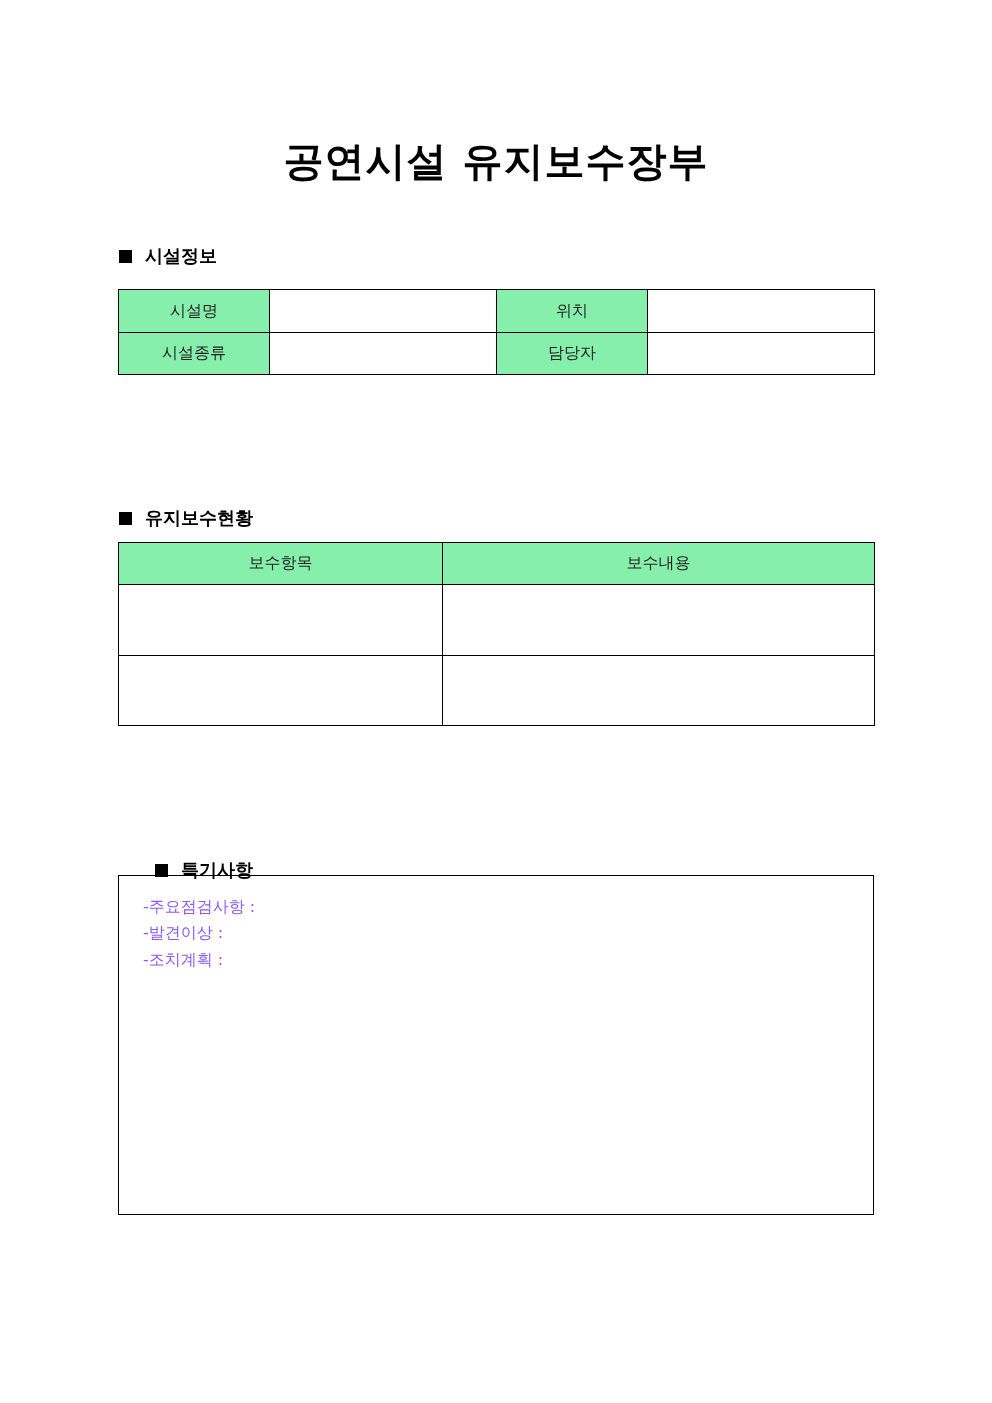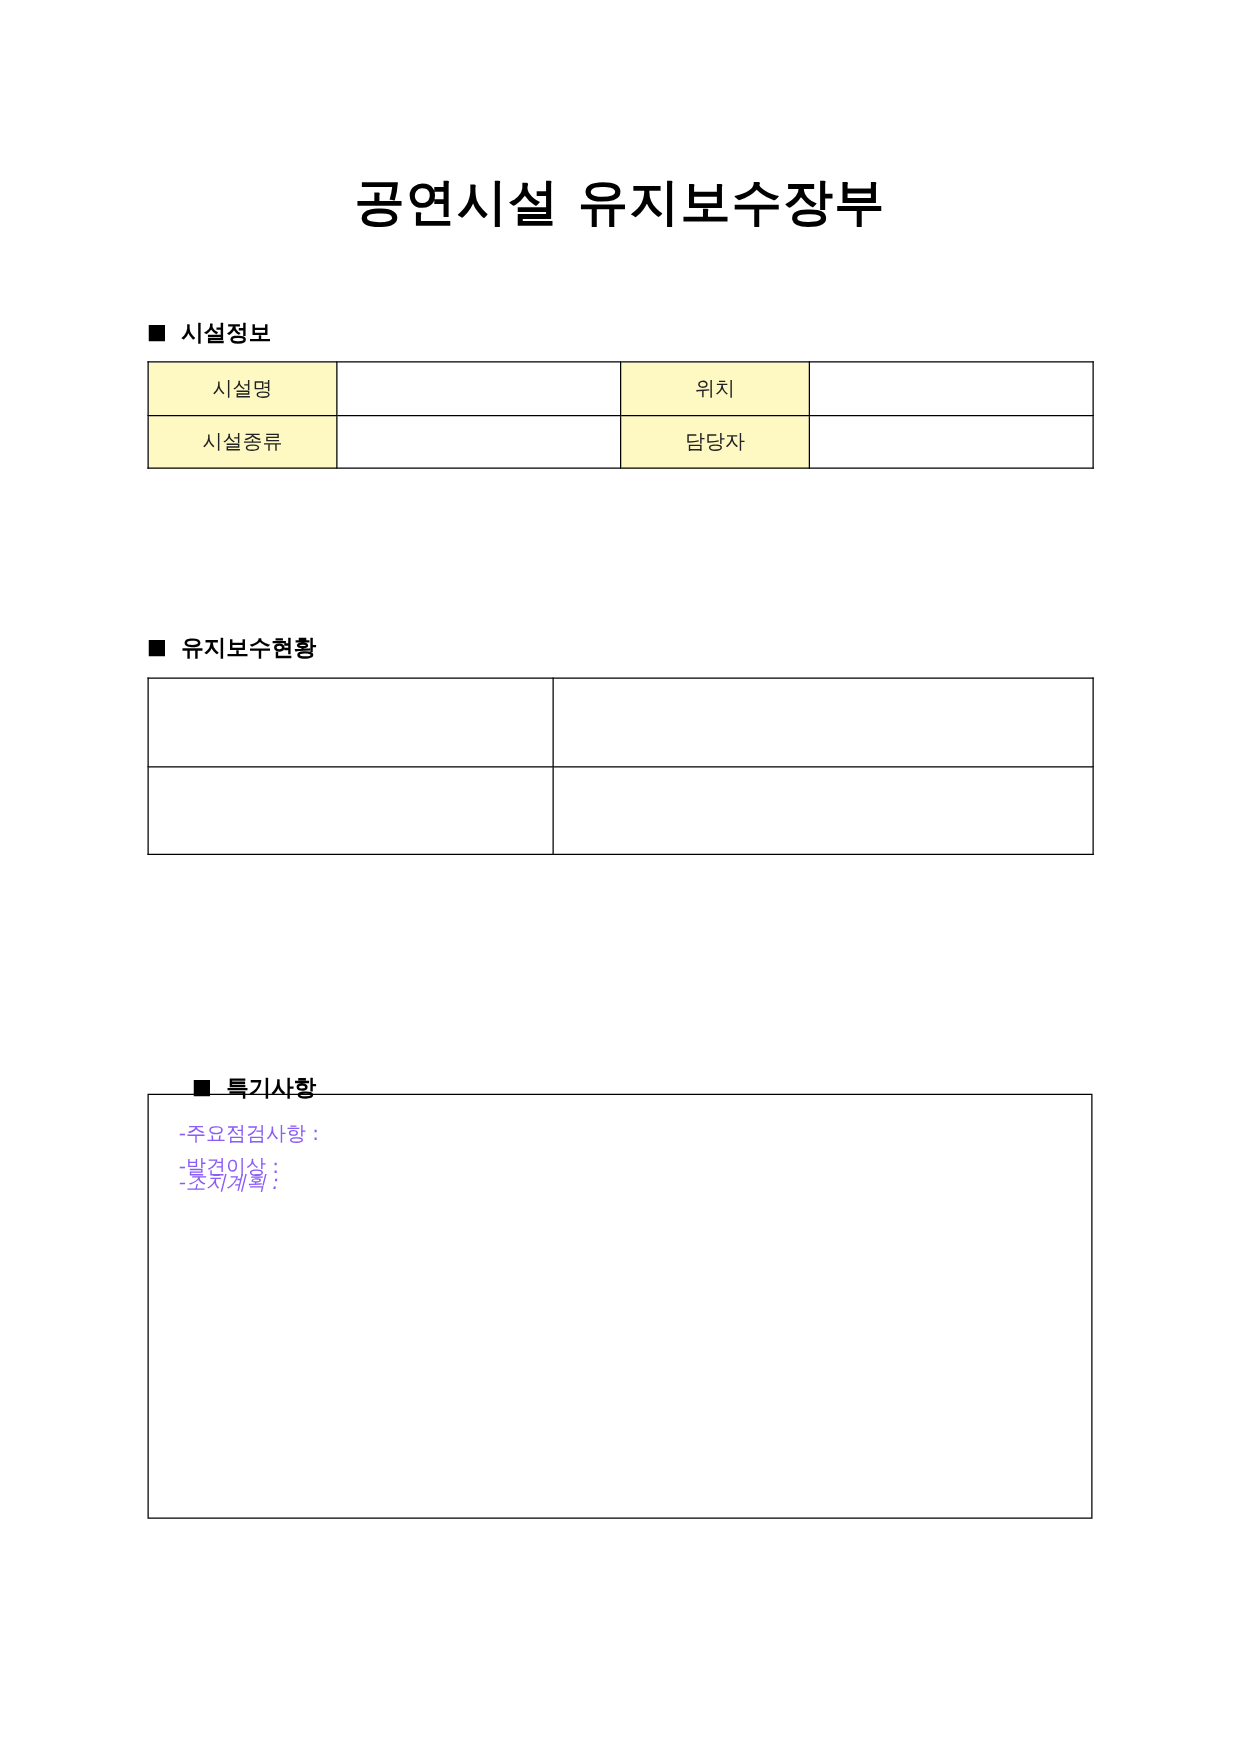--- a/index.html
+++ b/index.html
@@ -18,7 +18,7 @@
 
 <div class="title">공연시설 유지보수장부</div>
 
-<div class="section" style="top:254px;">
+<div class="section" style="top:244px;">
   <span class="sq"></span>
   <span>시설정보</span>
 </div>

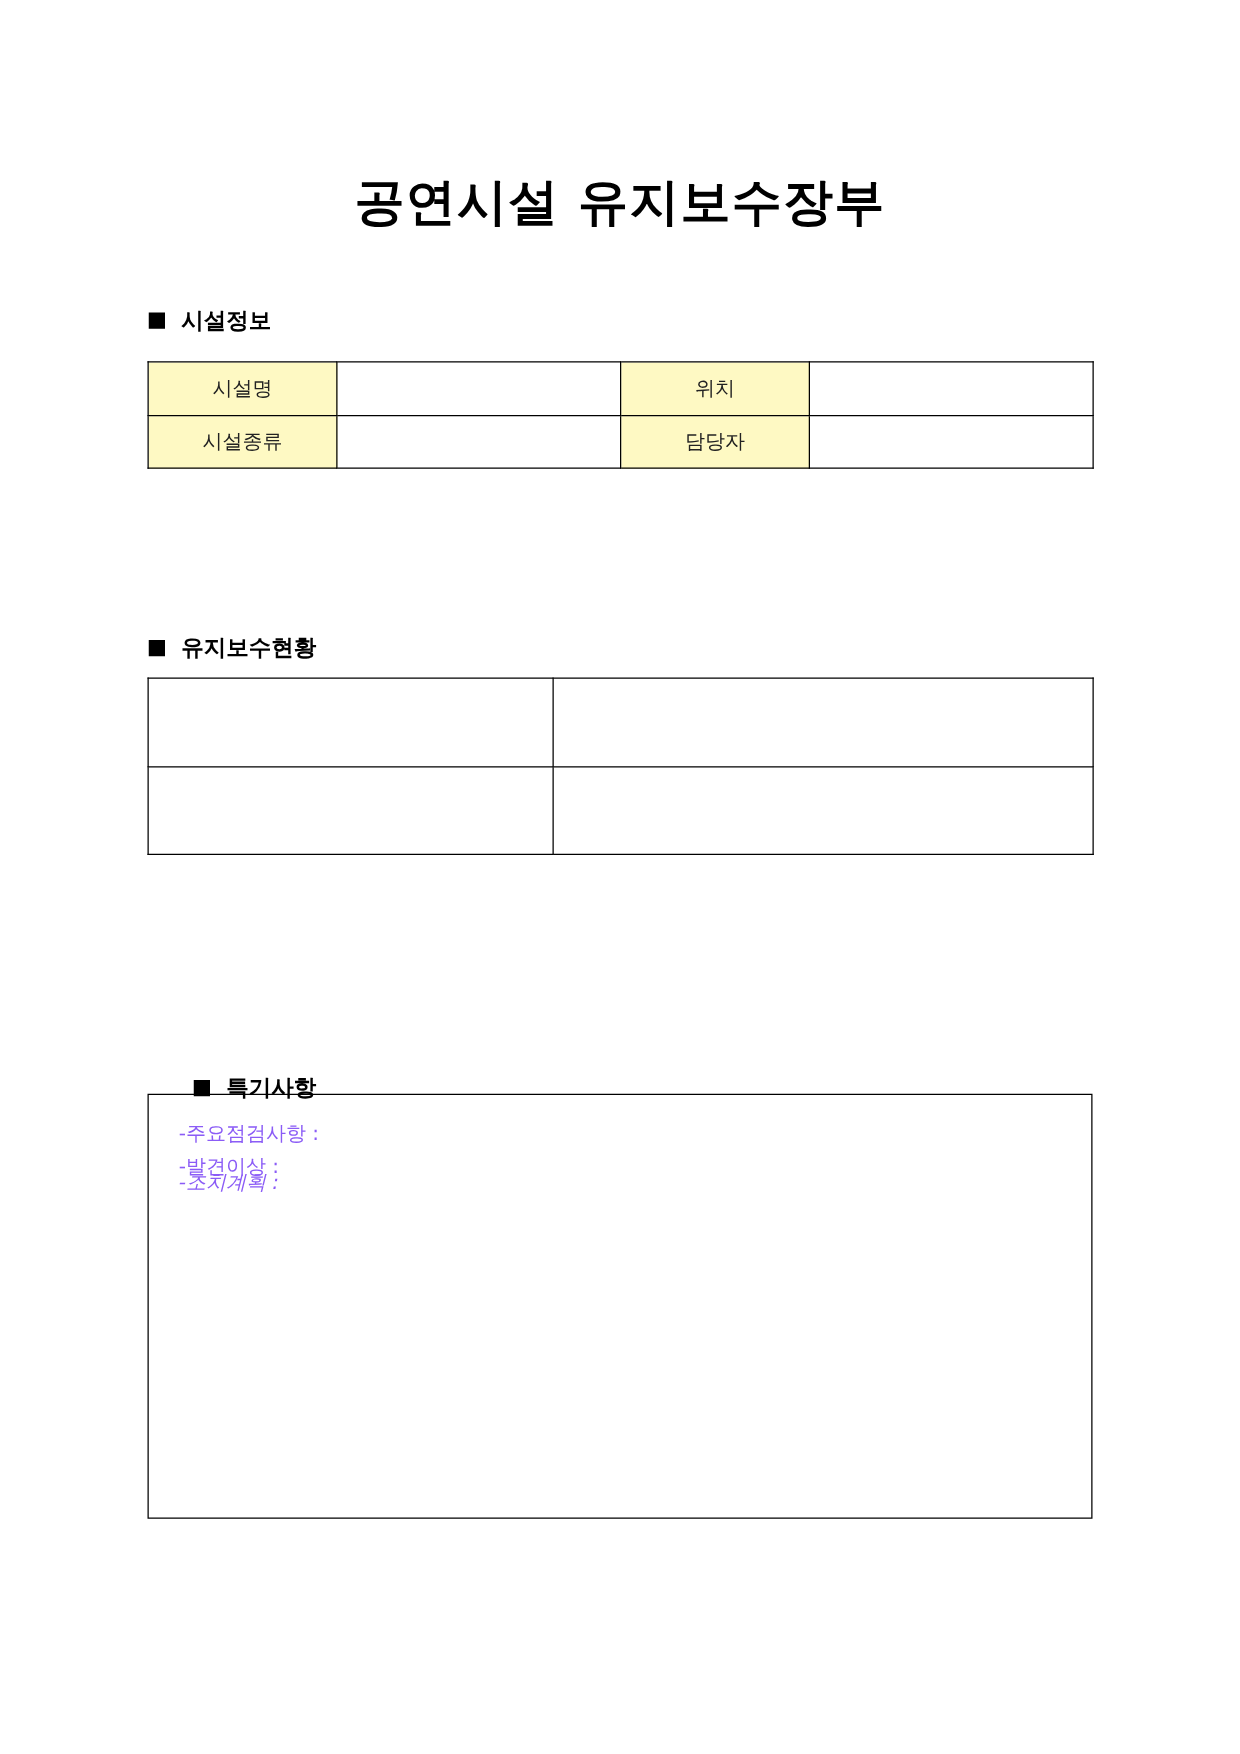--- a/index.html
+++ b/index.html
@@ -9,7 +9,7 @@
   .section .sq { display: inline-block; width: 13px; height: 13px; background: #000; margin-right: 13px; }
   table { position: absolute; border-collapse: collapse; table-layout: fixed; }
   td { border: 1.5px solid #000; font-size: 16px; text-align: center; vertical-align: middle; padding: 0; color: #222; }
-  td.h { background: #fef9c3; }
+  td.h { background: #86efac; }
   .notes { position: absolute; left: 118px; top: 875px; width: 754px; height: 338px; border: 1.5px solid #000; }
   .notes .line { position: absolute; left: 24px; font-size: 16px; color: #8b5cf6; }
 </style>

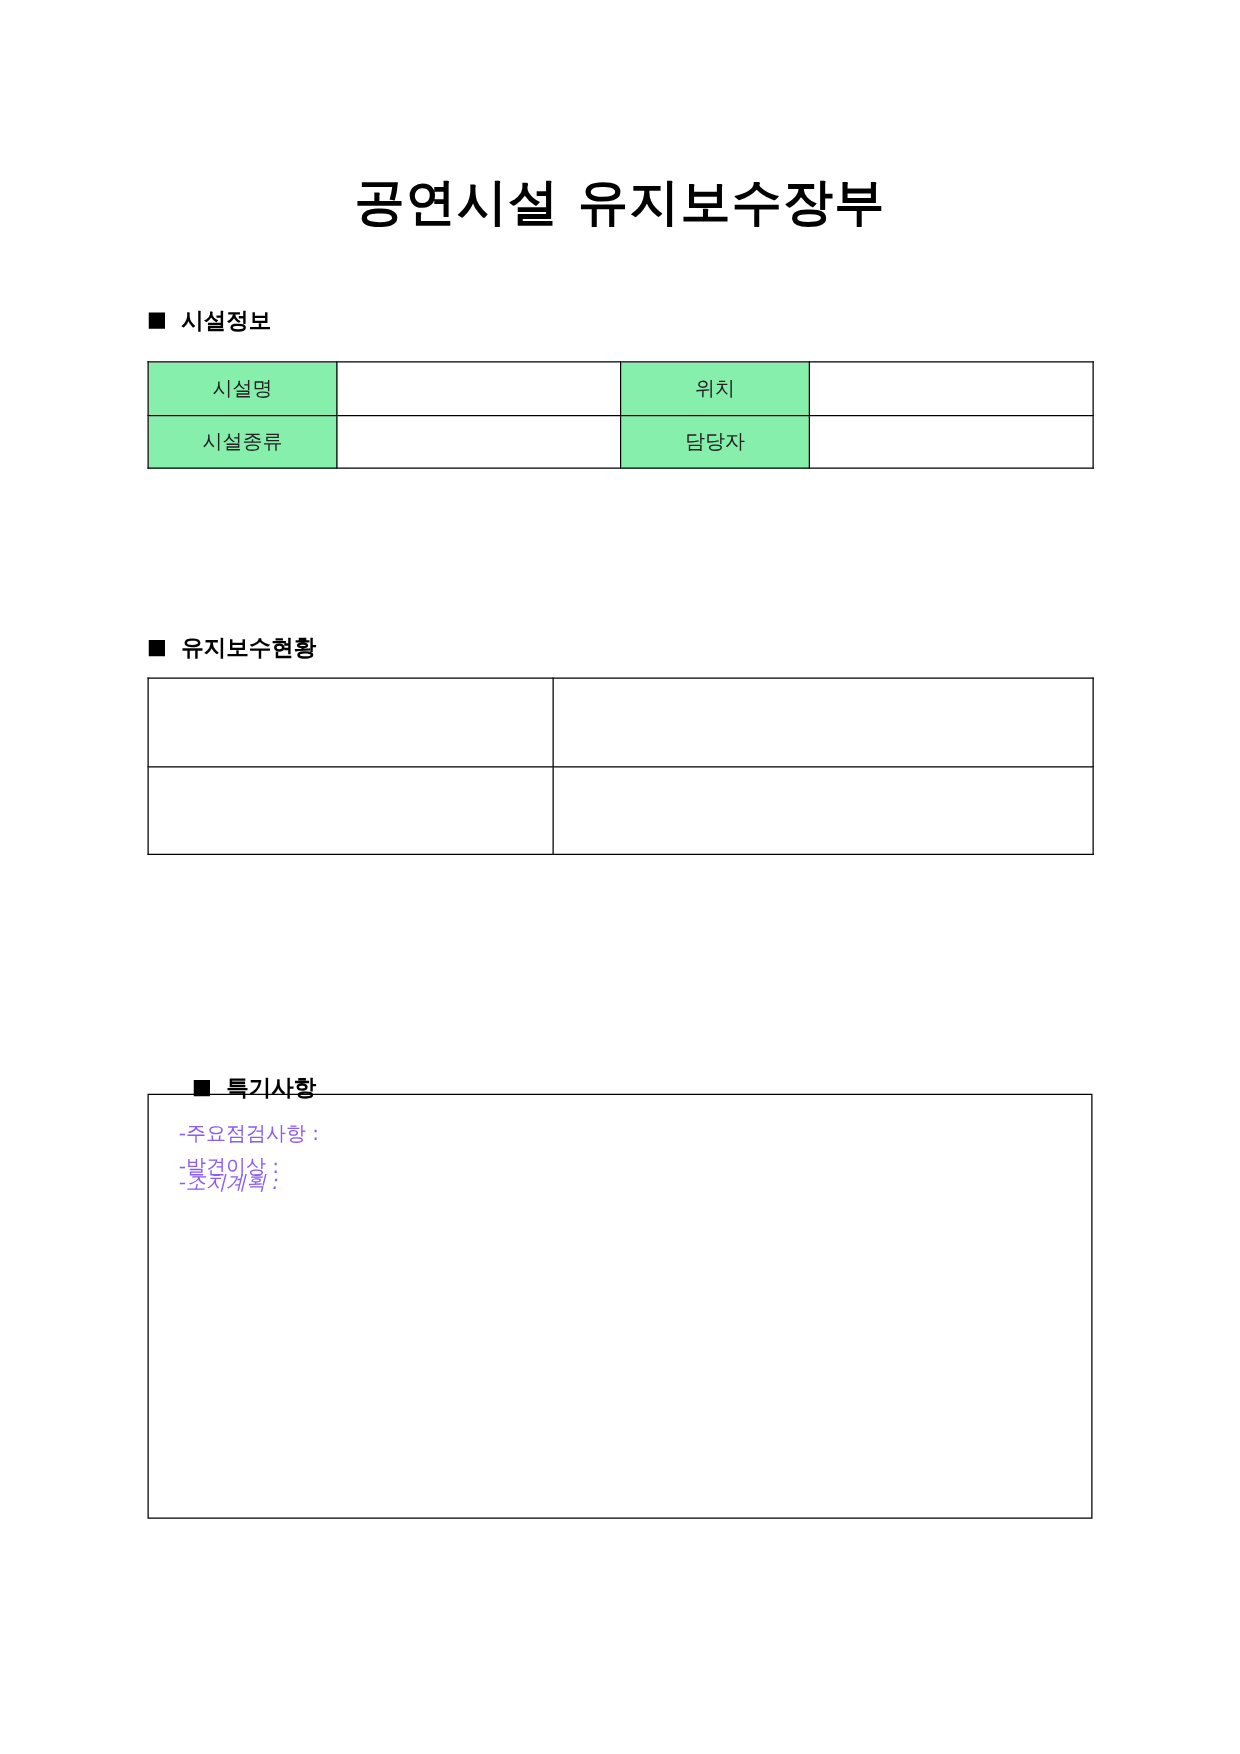--- a/index.html
+++ b/index.html
@@ -57,6 +57,10 @@
       <col style="width:432px">
     </colgroup>
   <tbody>
+      <tr style="height:42px;">
+    <td class="h">보수항목</td>
+    <td class="h">보수내용</td>
+  </tr>
   <tr style="height:71px;">
     <td></td>
     <td></td>

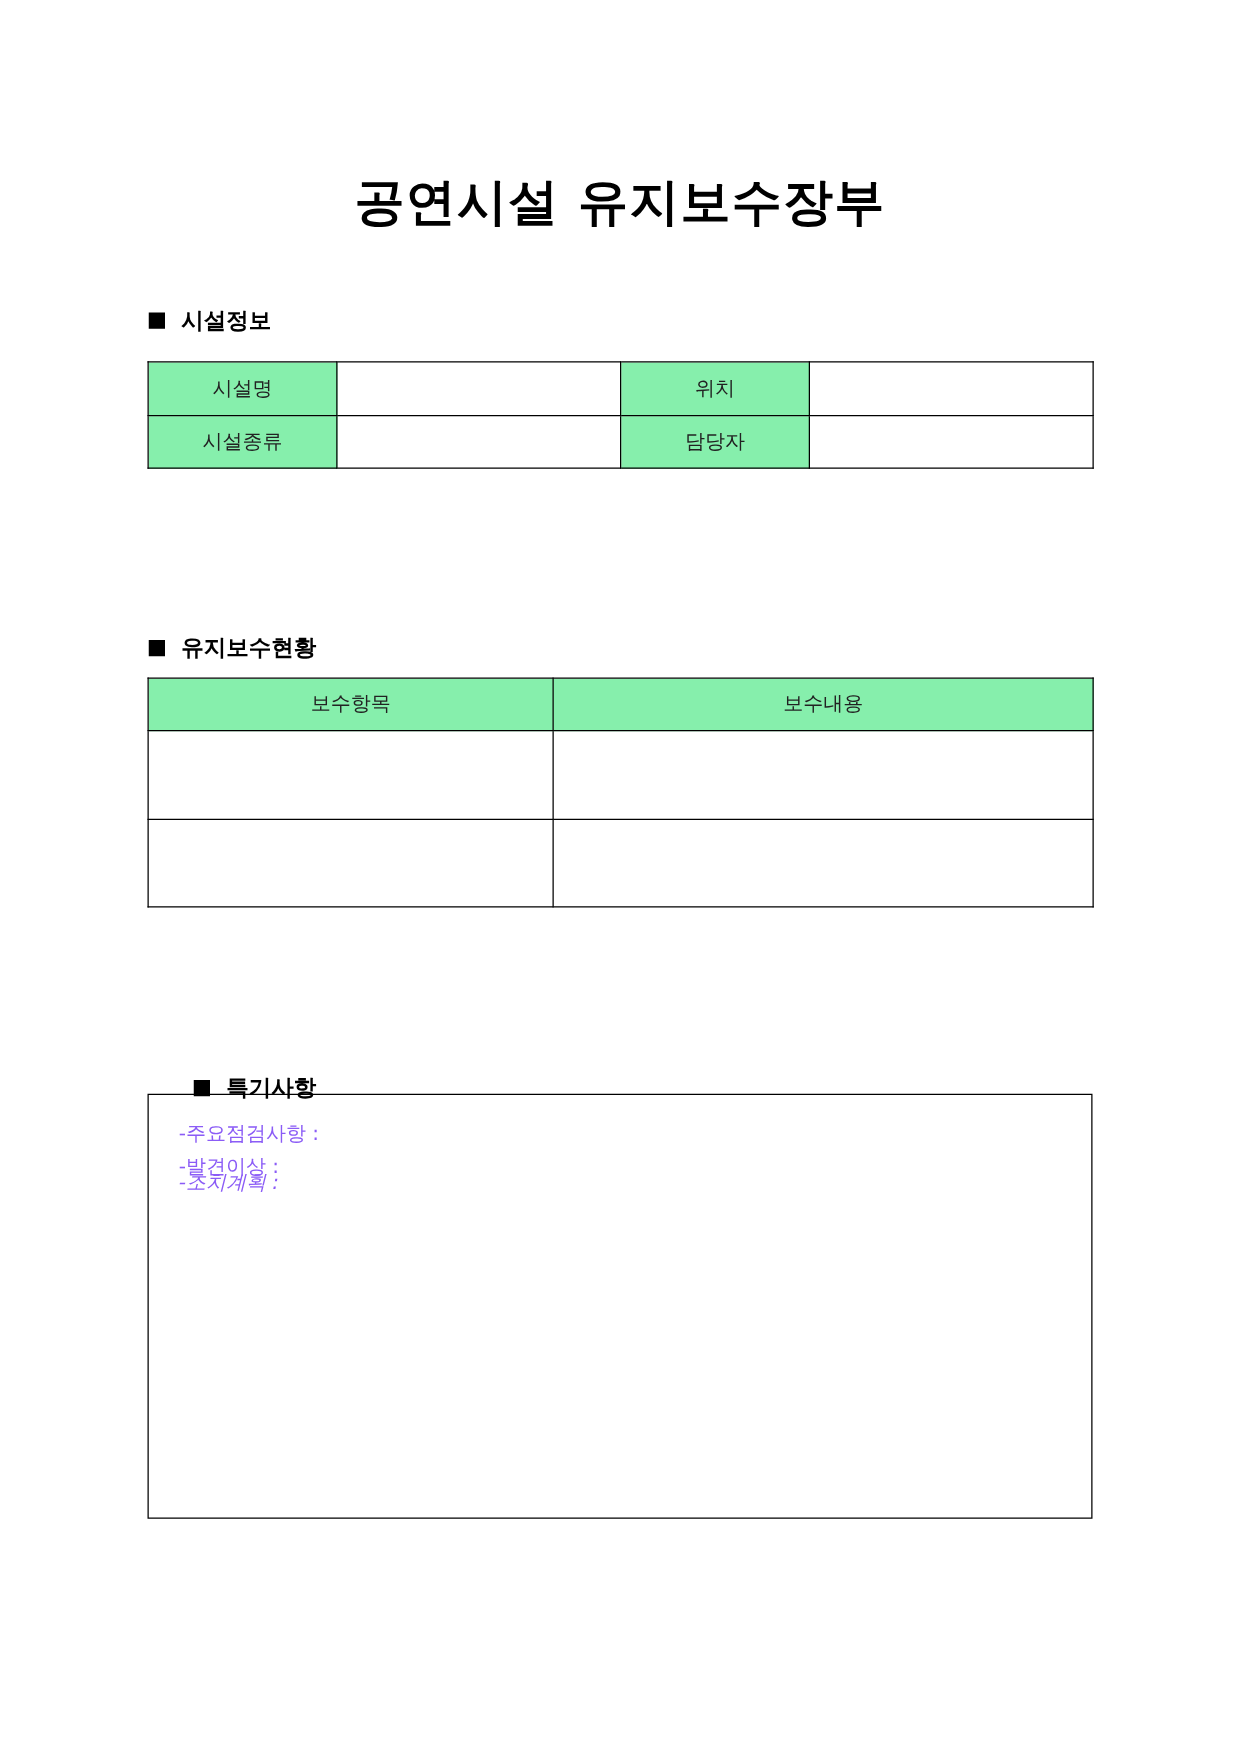--- a/index.html
+++ b/index.html
@@ -80,7 +80,7 @@
 <div class="notes">
   <div class="line" style="top:21px;">-주요점검사항 :</div>
   <div class="line" style="top:47px;">-발견이상 :</div>
-  <div class="line" style="top:60px;font-style:italic;">-조치계획 :</div>
+  <div class="line" style="top:74px;">-조치계획 :</div>
 </div>
 
 </body></html>

